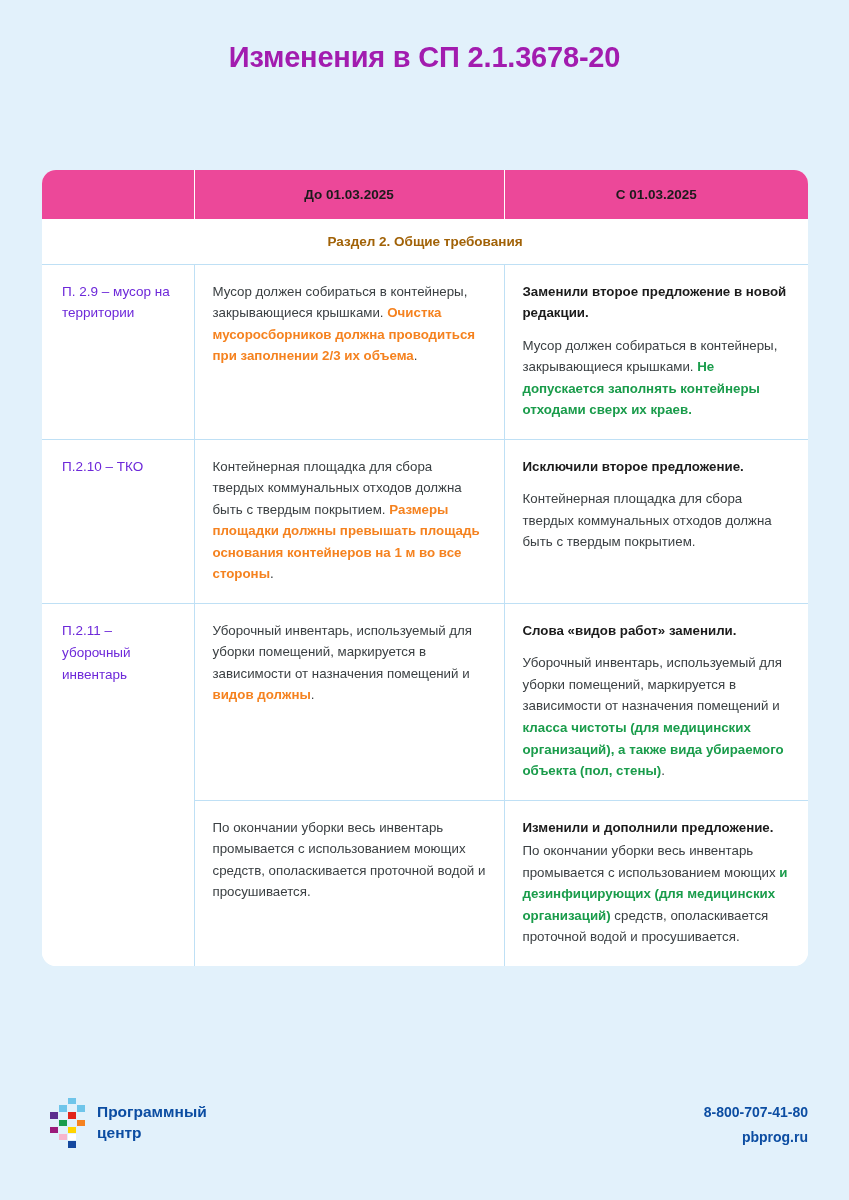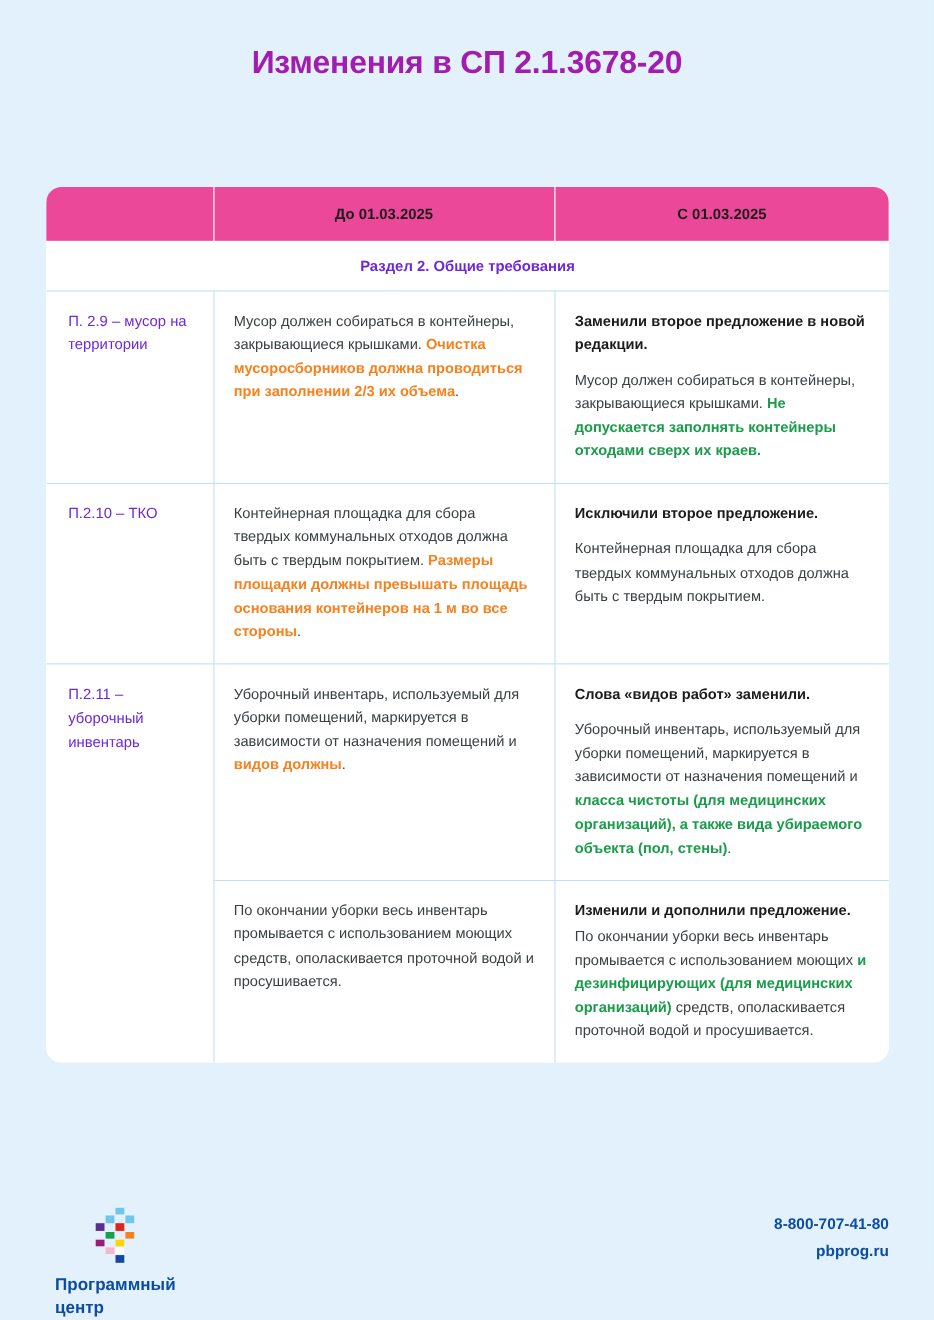--- a/index.html
+++ b/index.html
@@ -60,7 +60,7 @@
     vertical-align: middle;
     font-size: 13.5px;
     font-weight: bold;
-    color: #6d28d9;
+    color: #a16207;
     background: #ffffff;
     border-bottom: 1px solid #bfe0f5;
   }

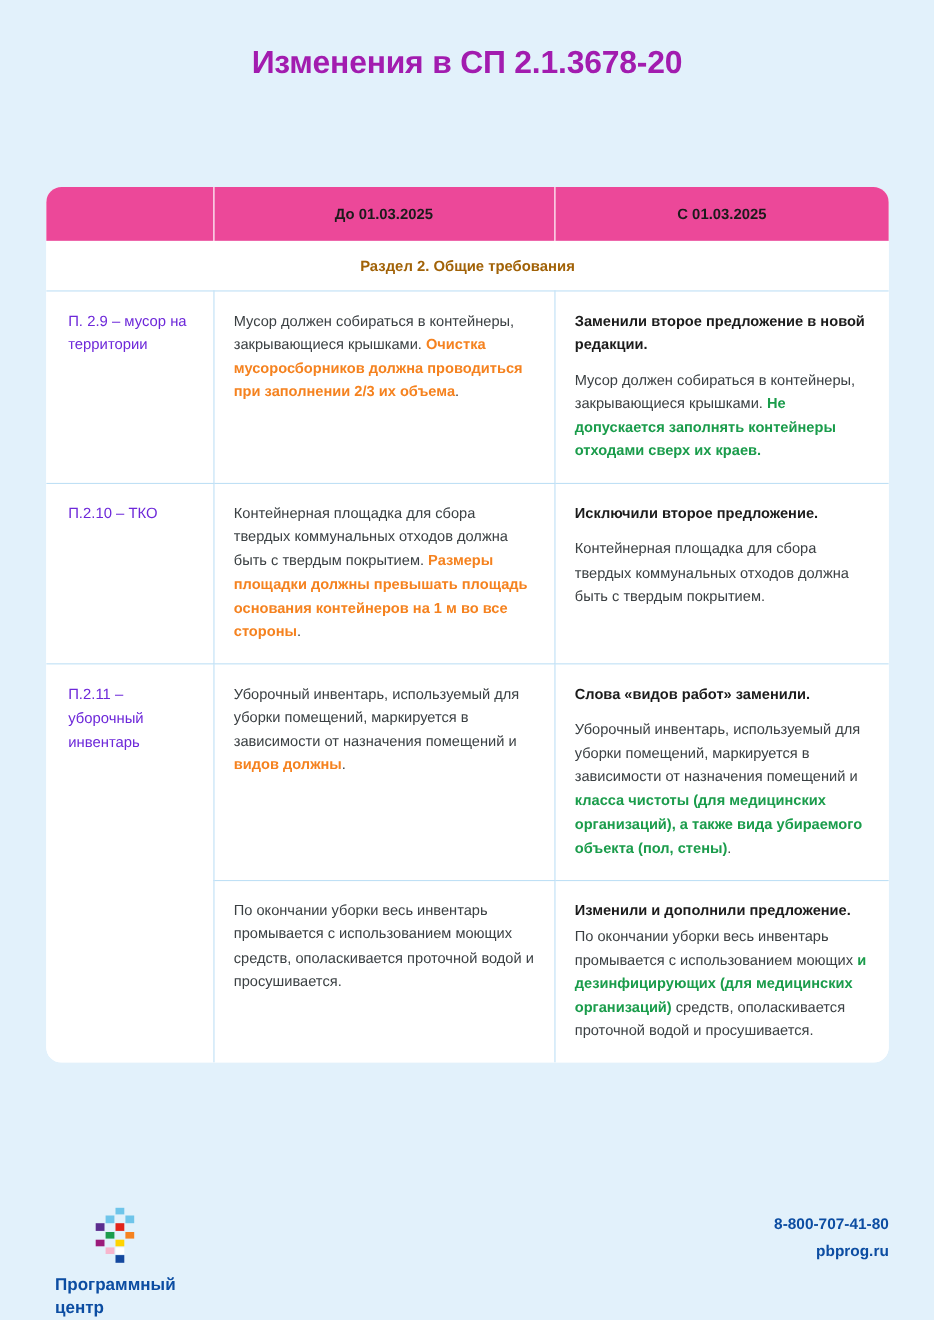--- a/index.html
+++ b/index.html
@@ -110,7 +110,6 @@
     display: flex;
     align-items: center;
     gap: 11px;
-    flex-direction: column;
   }
   .logo-mark {
     width: 38px; height: 44px;

